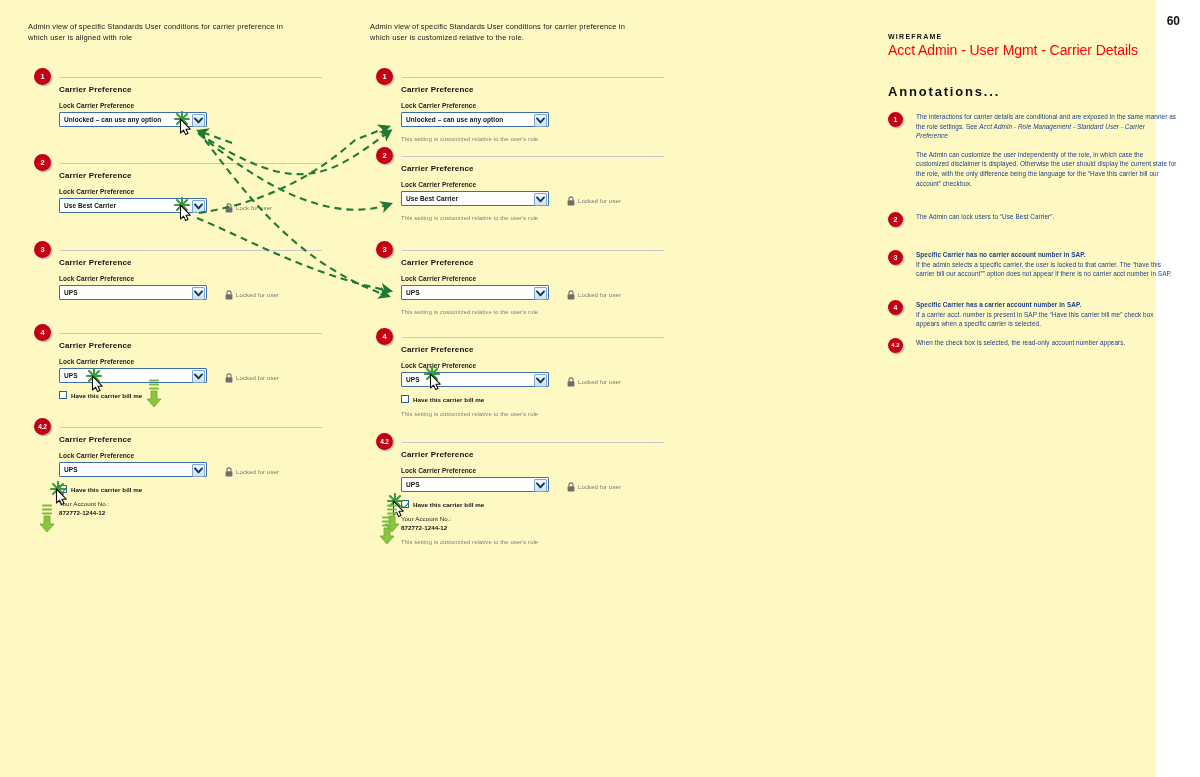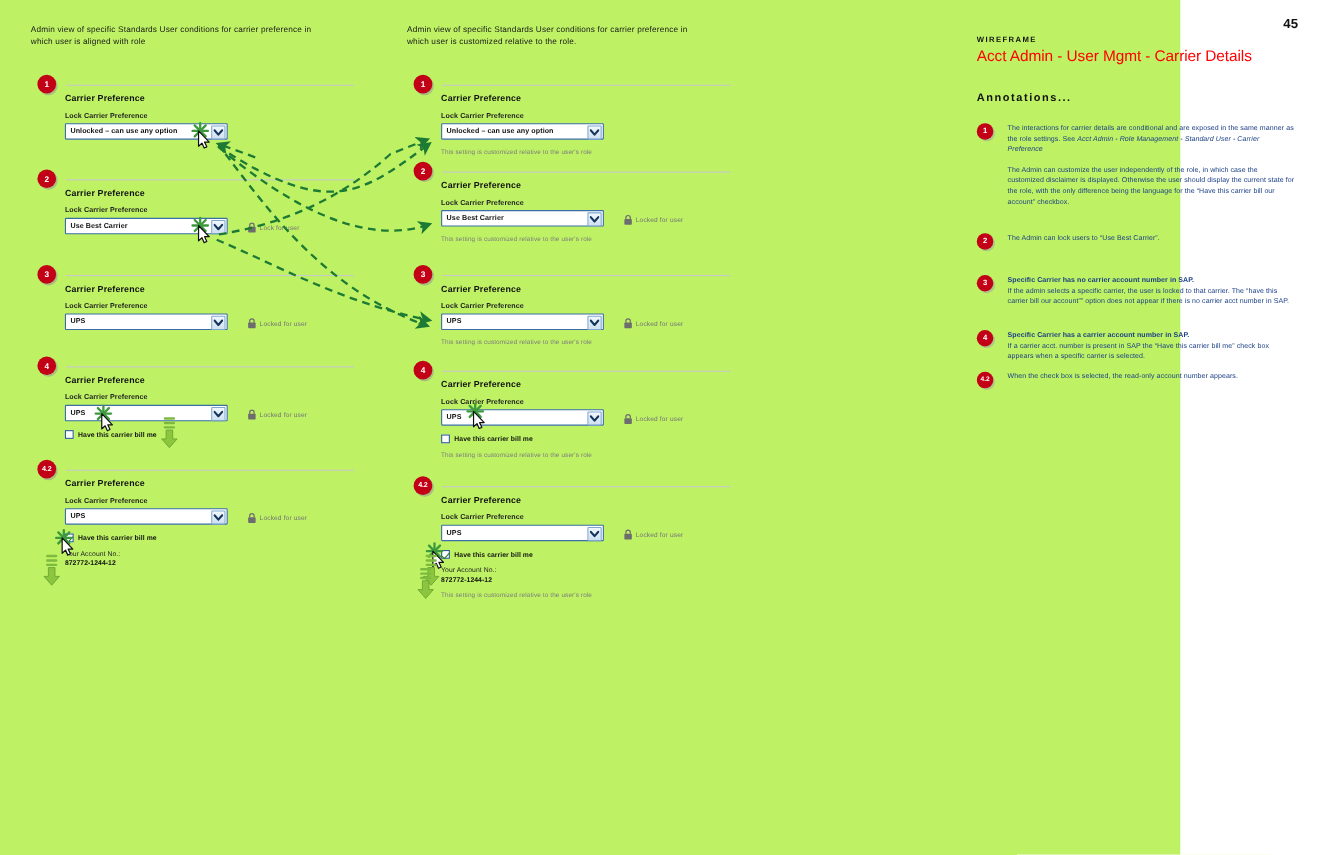--- a/index.html
+++ b/index.html
@@ -12,8 +12,8 @@
   }
   #page {
     position: relative;
-    width: 1073px; height: 777px;
-    background: #bef264;
+    width: 1156px; height: 777px;
+    background: #fef9c3;
   }
 
   

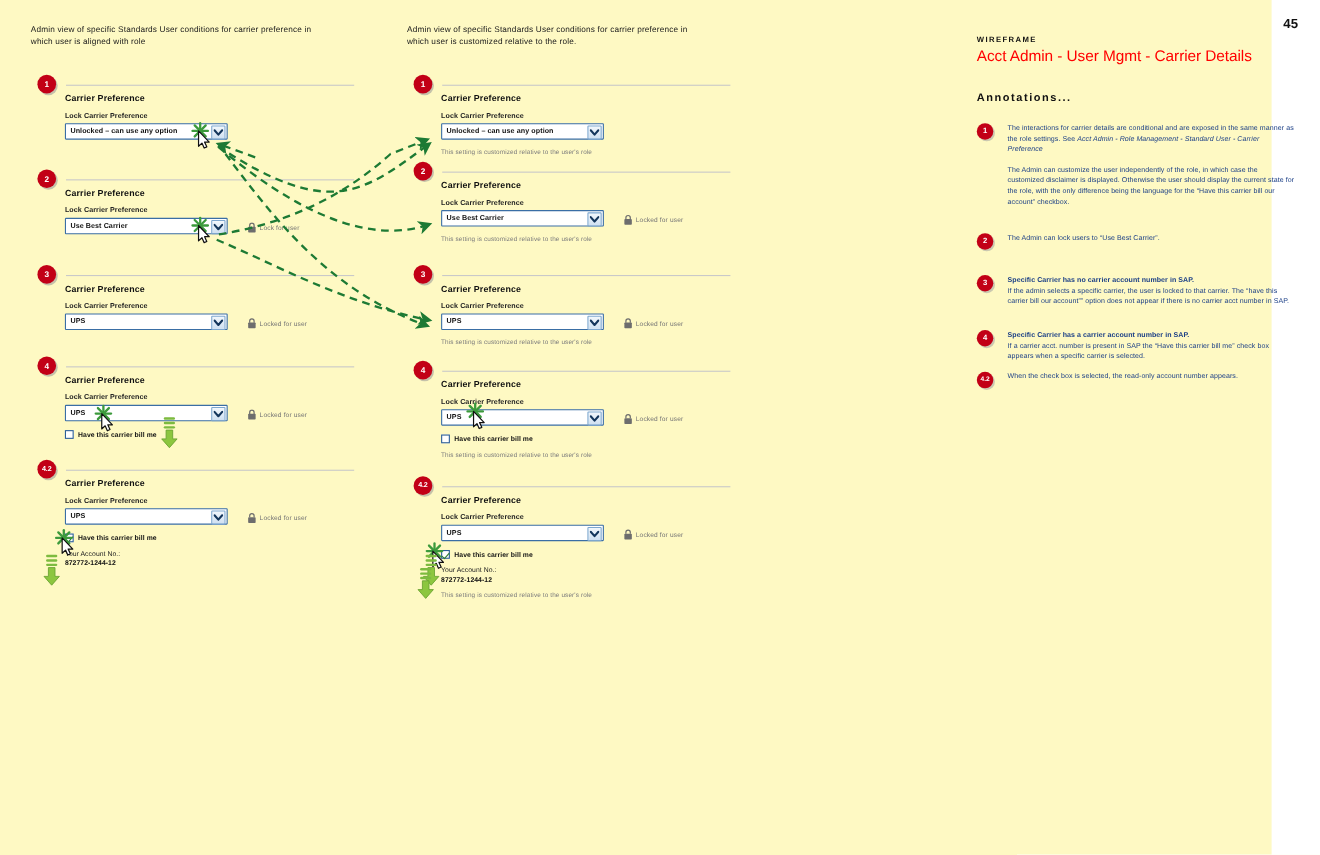--- a/index.html
+++ b/index.html
@@ -553,7 +553,7 @@
   </svg>
 
   <div id="rail">
-    <div id="pageno">45</div>
+    <div id="pageno">60</div>
     <div id="kicker">WIREFRAME</div>
     <div id="title">Acct Admin - User Mgmt - Carrier Details</div>
     <div id="subhead">Annotations...</div>

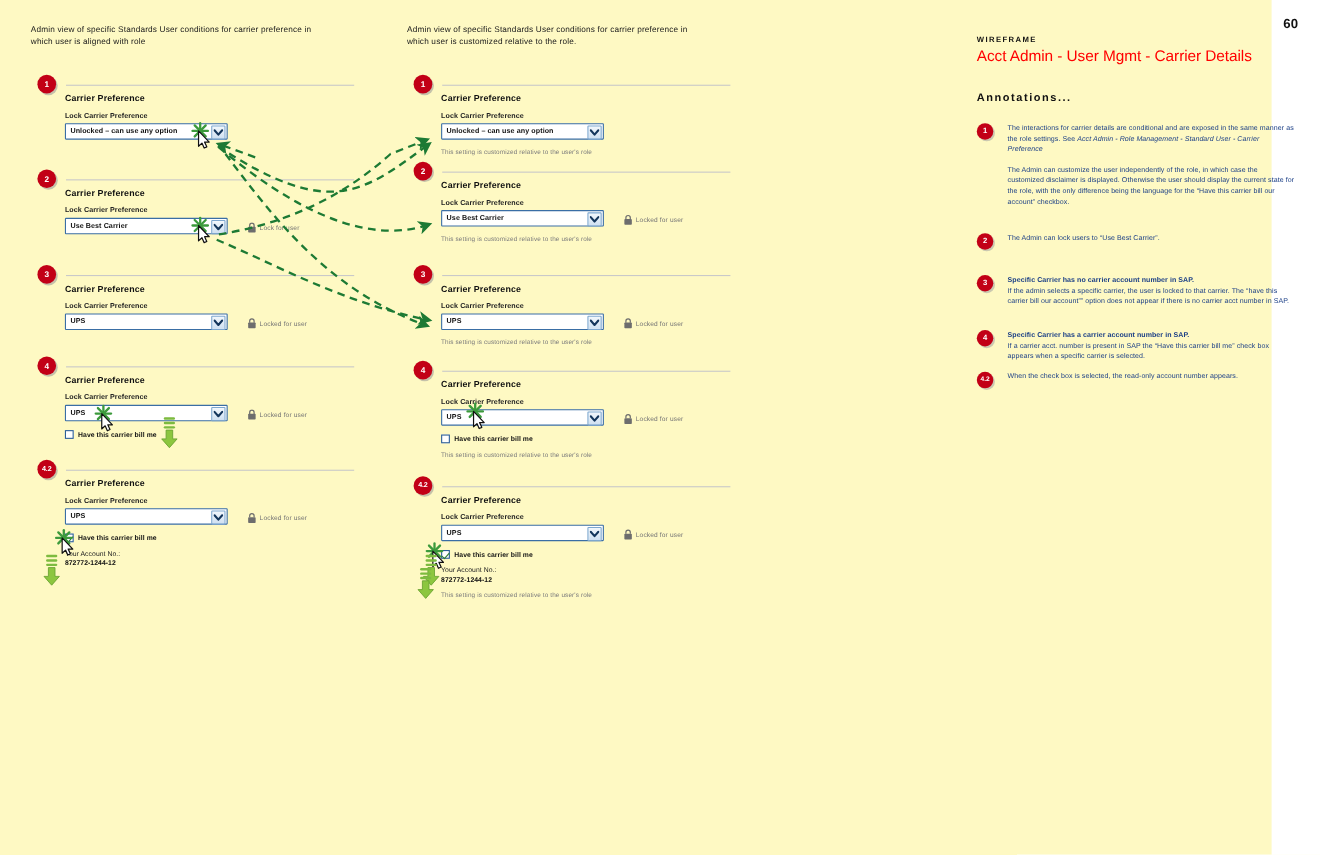--- a/index.html
+++ b/index.html
@@ -214,7 +214,7 @@
   #subhead {
     position: absolute;
     left: 0; top: 84px;
-    font-size: 10px;
+    font-size: 13px;
     font-weight: bold;
     letter-spacing: .14em;
     color: #111;

